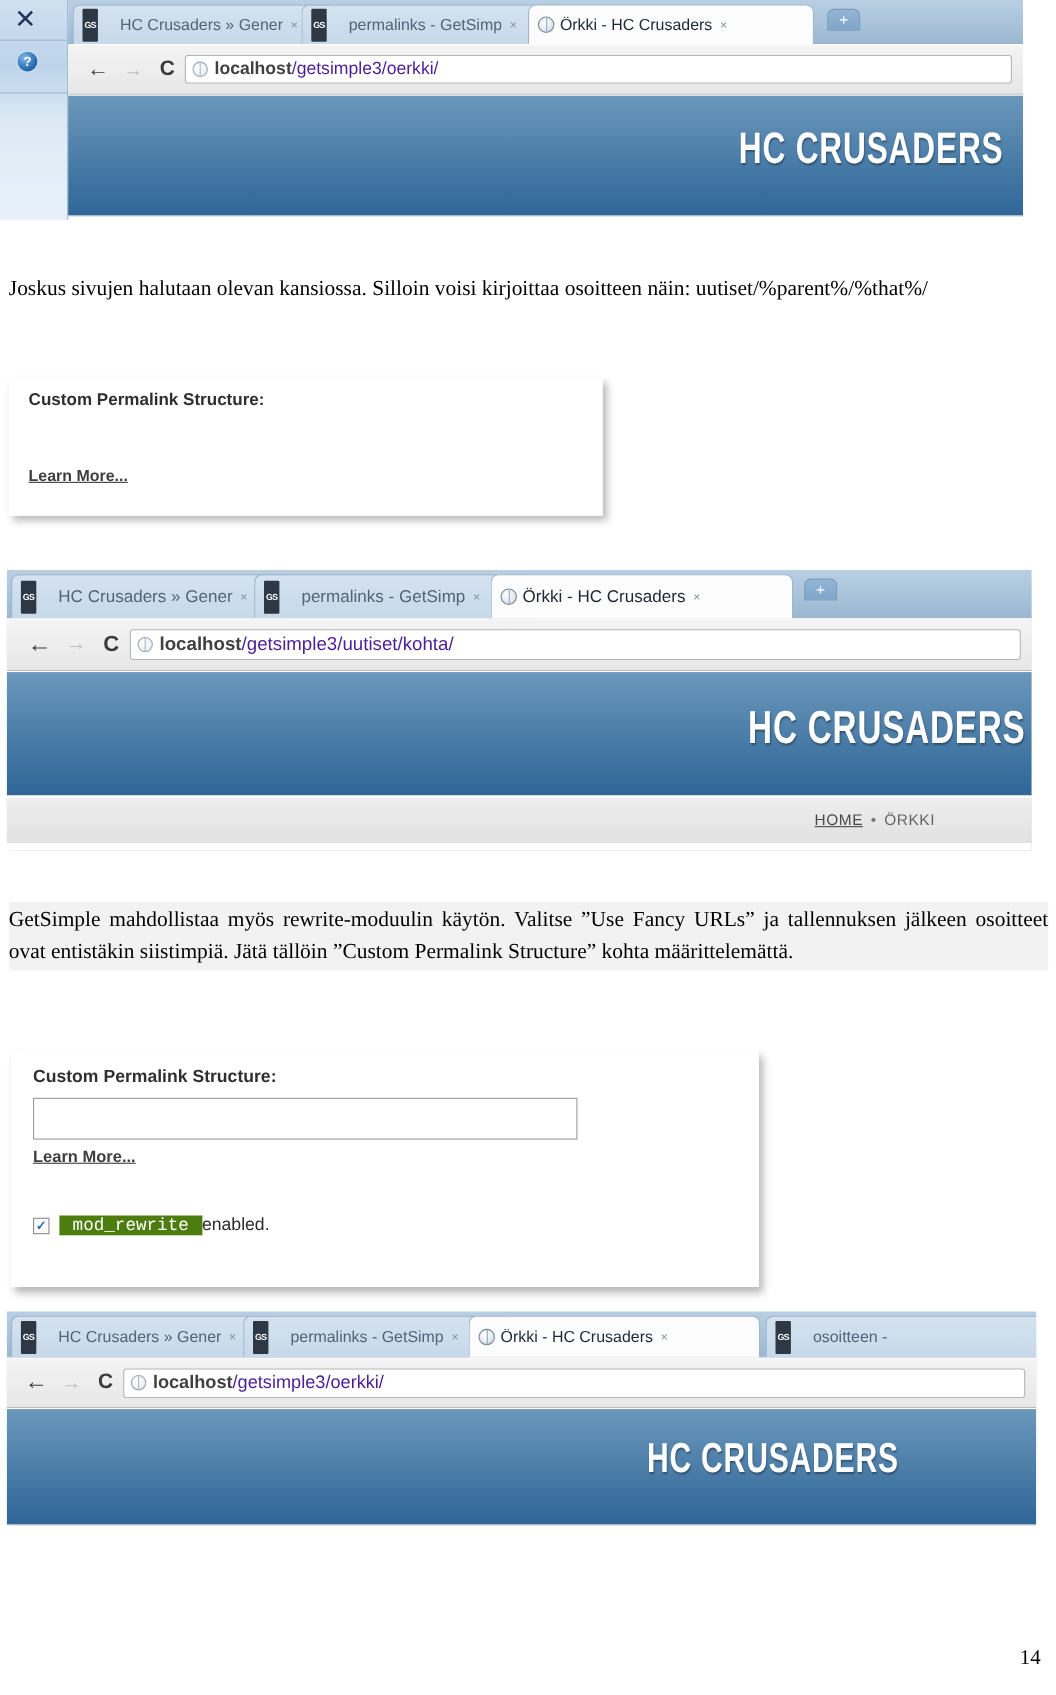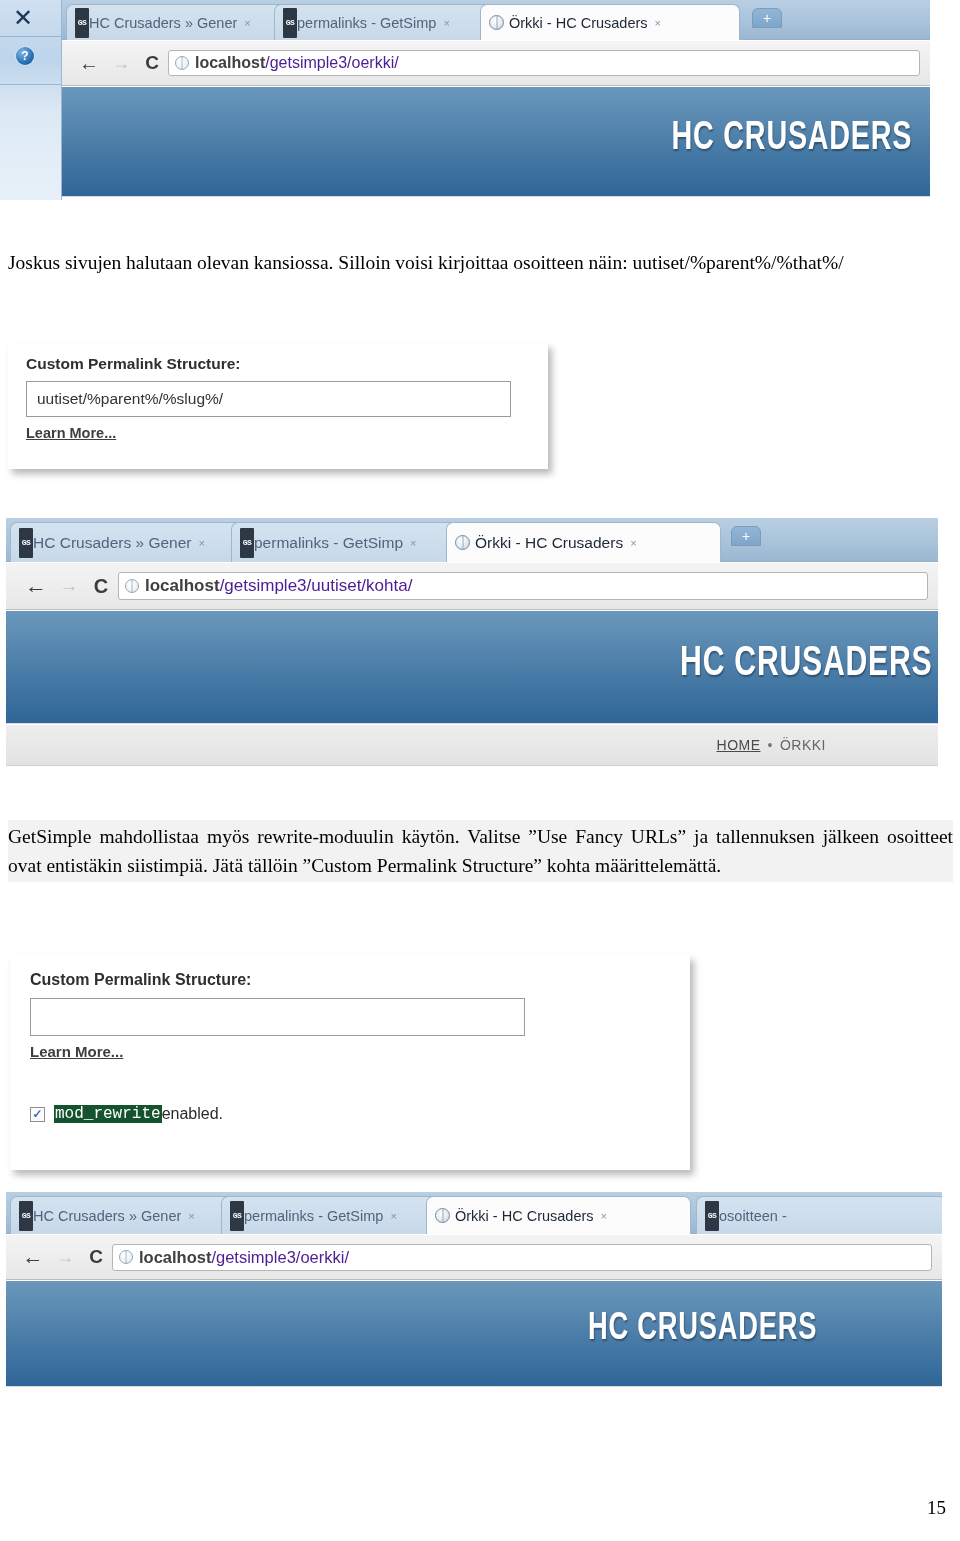--- a/index.html
+++ b/index.html
@@ -68,9 +68,9 @@
     color:#1d2736; z-index:5;
   }
   .tab .favicon {
-    width:14px; height:30px; flex:none; margin-right:0;
+    width:14px; height:30px; flex:none; margin-right:20px;
     background:#2e3845; color:#fff; font-size:8px; font-weight:bold;
-    font-family:Liberation Mono, monospace;
+    font-family:Liberation Sans, sans-serif;
     display:flex; align-items:center; justify-content:center;
     border-radius:1px; letter-spacing:-.5px;
   }

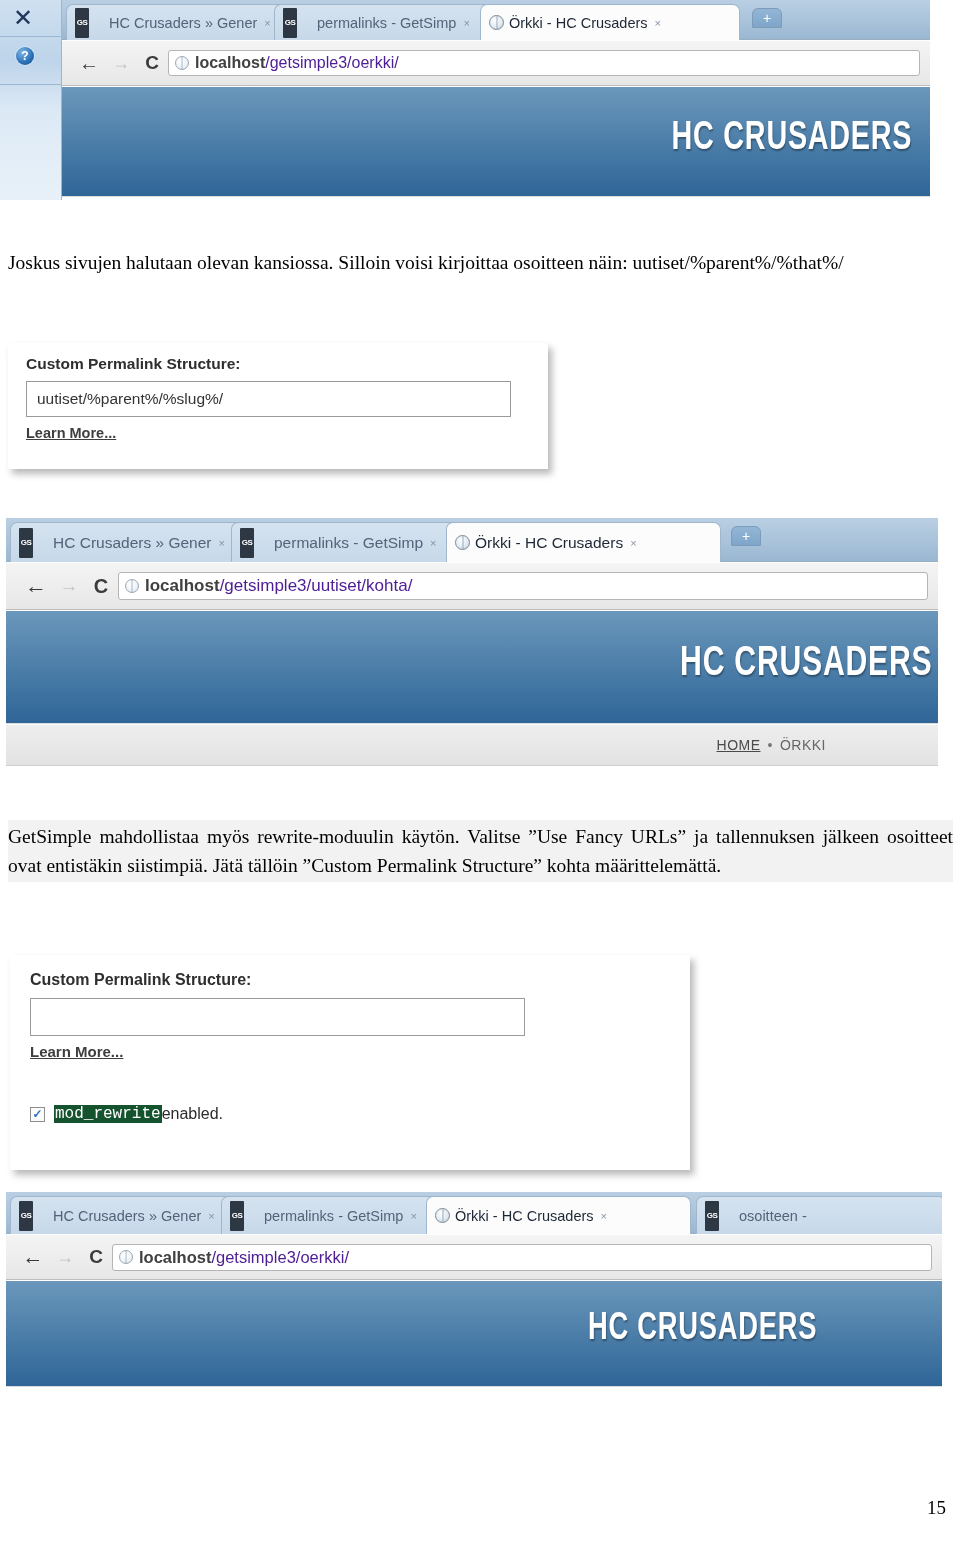--- a/index.html
+++ b/index.html
@@ -264,7 +264,6 @@
 
 <div class="panel" style="left:8px; top:343px; width:540px; height:126px;">
   <div class="plabel" style="left:18px; top:12px; font-size:15.5px;">Custom Permalink Structure:</div>
-  <div class="pinput" style="left:18px; top:38px; width:485px; height:36px; font-size:15.5px;">uutiset/%parent%/%slug%/</div>
   <div class="plearn" style="left:18px; top:82px; font-size:14.5px;">Learn More...</div>
 </div>
 

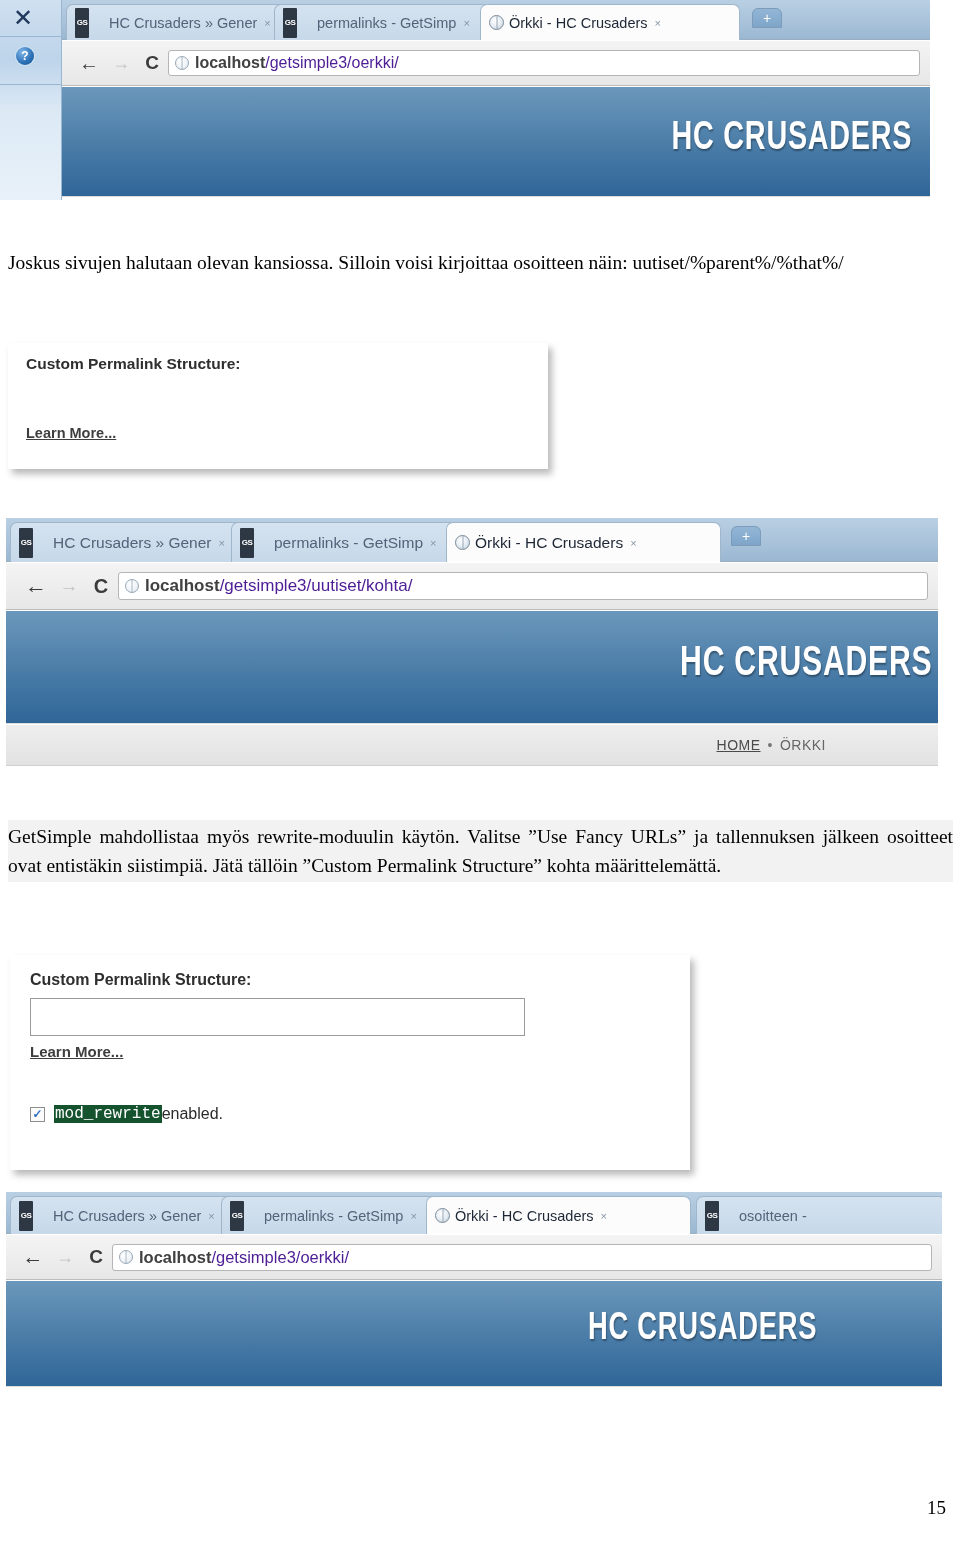--- a/index.html
+++ b/index.html
@@ -304,7 +304,7 @@
       <div class="sitelogo" style="right:6px; top:26px; font-size:42px;">HC CRUSADERS</div>
     </div>
 
-    <div class="sitenav" style="left:0; top:206px; height:42px; padding-right:112px; font-size:14px;">
+    <div class="sitenav" style="left:0; top:206px; height:42px; padding-right:88px; font-size:14px;">
       <span class="navlink">HOME</span>
       <span class="navsep">•</span>
       <span class="navcur">ÖRKKI</span>

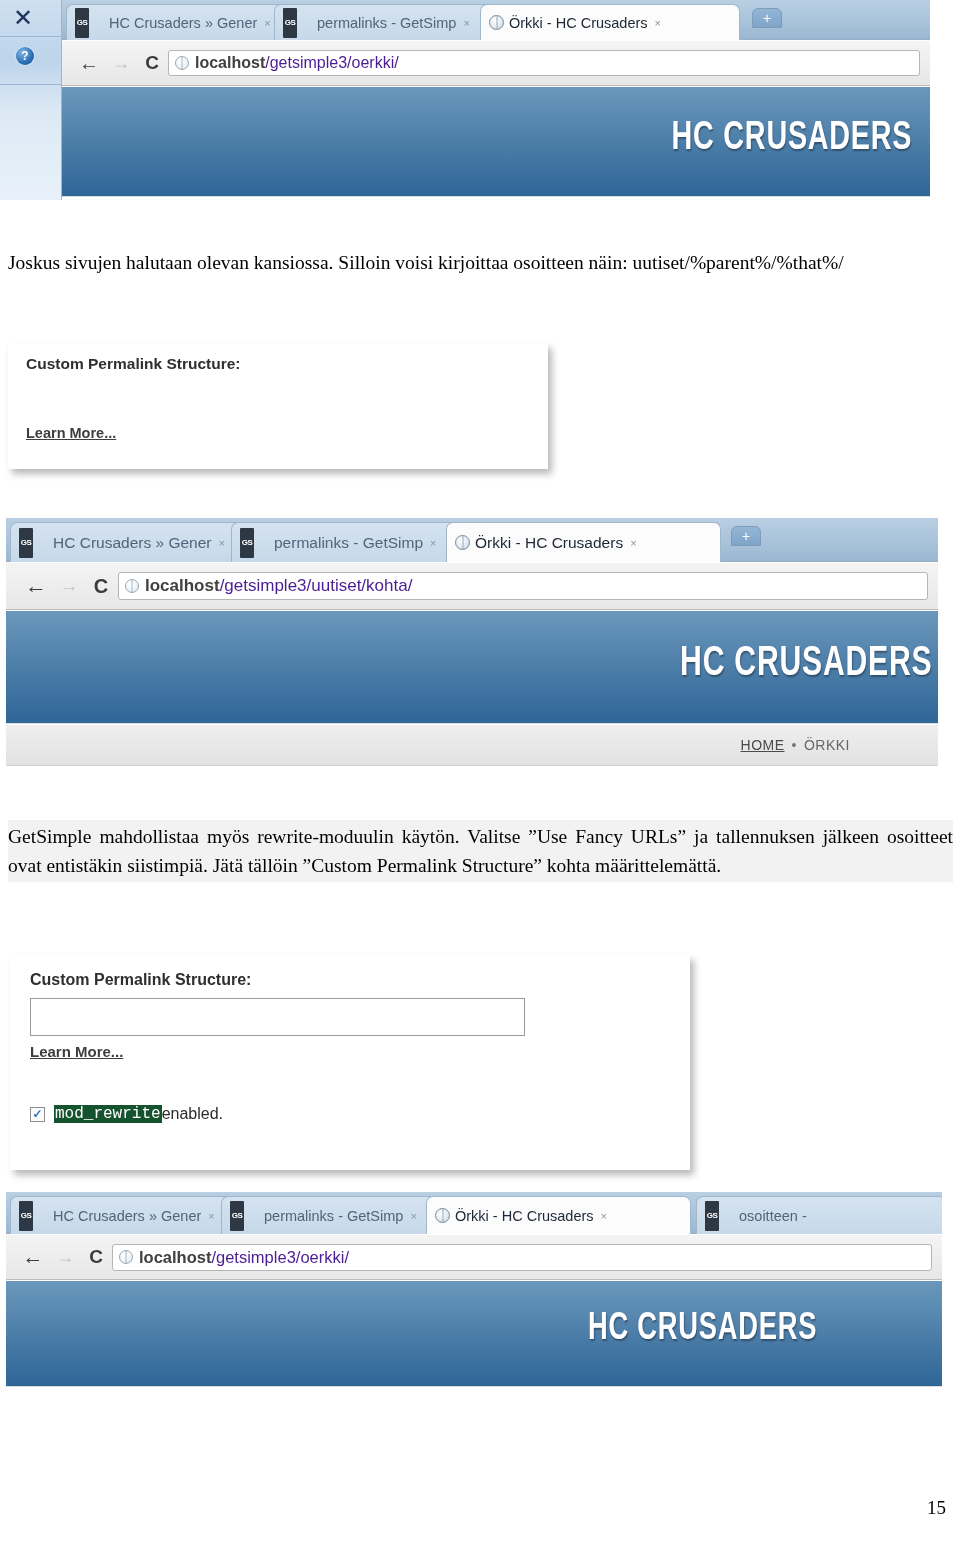--- a/index.html
+++ b/index.html
@@ -187,9 +187,9 @@
     font-family:"Liberation Sans",sans-serif;
   }
   .mono-hl {
-    background:#14532d; color:#ffffff;
+    background:#4d7c0f; color:#ffffff;
     font-family:"Liberation Mono", monospace;
-    font-weight:normal; padding:0 1px;
+    font-weight:normal; padding:0 12px;
   }
   .light { font-weight:normal; }
 

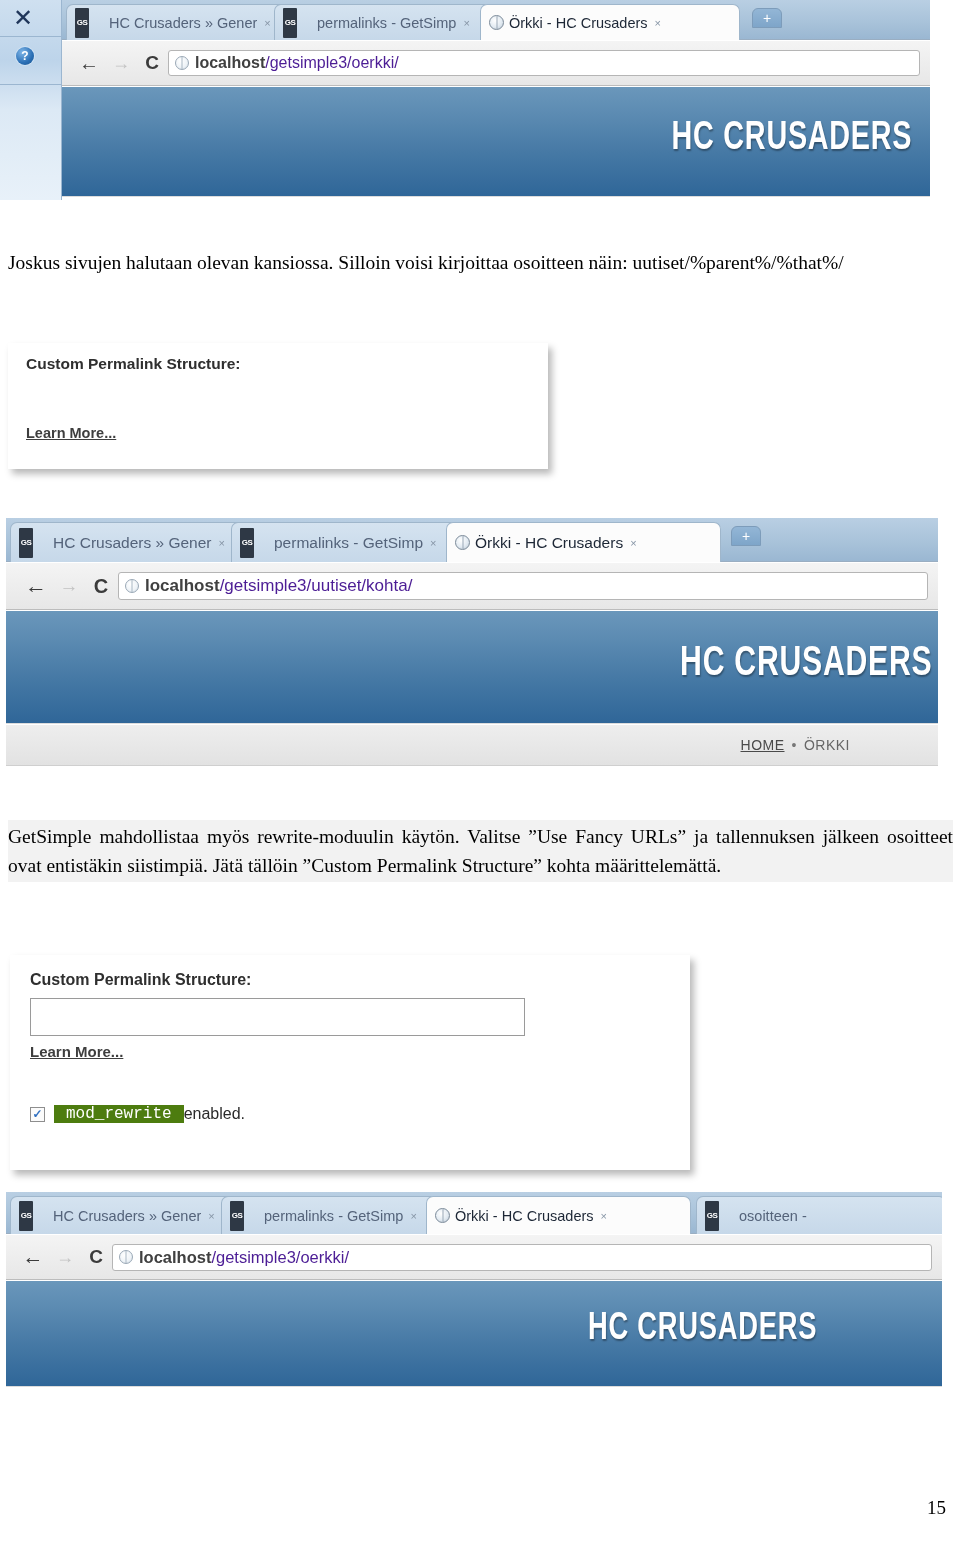--- a/index.html
+++ b/index.html
@@ -370,6 +370,6 @@
   </div>
 </div>
 
-<div class="pageno" style="right:14px; bottom:22px;">15</div>
+<div class="pageno" style="right:14px; bottom:22px;">14</div>
 
 </body></html>

